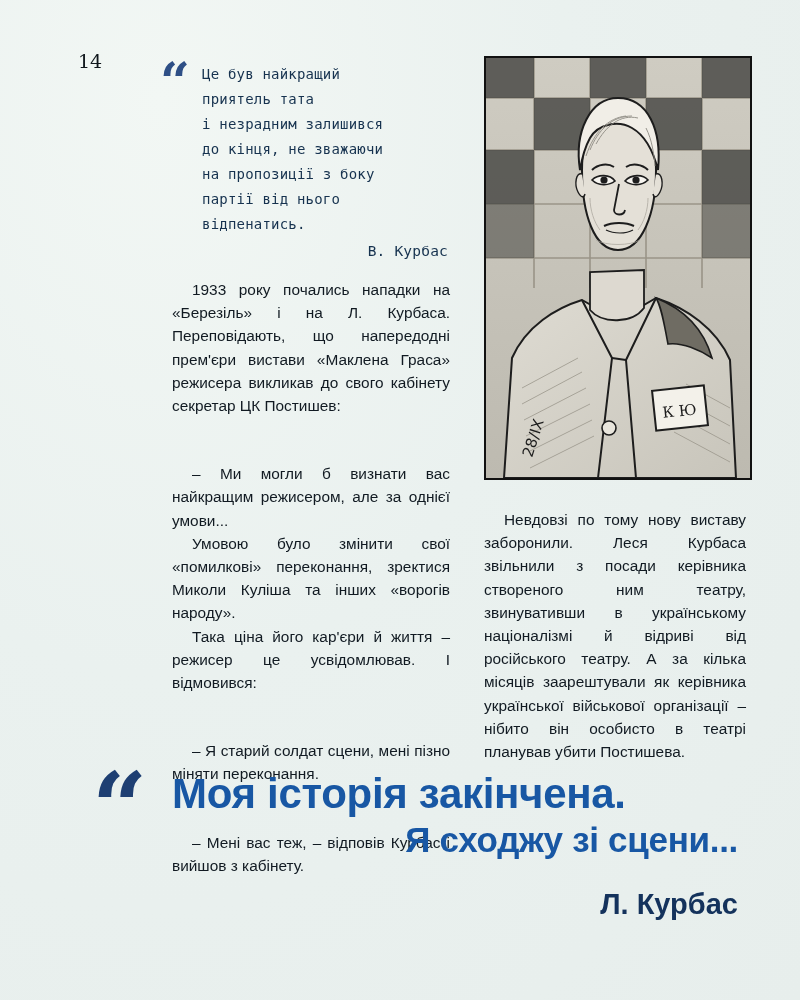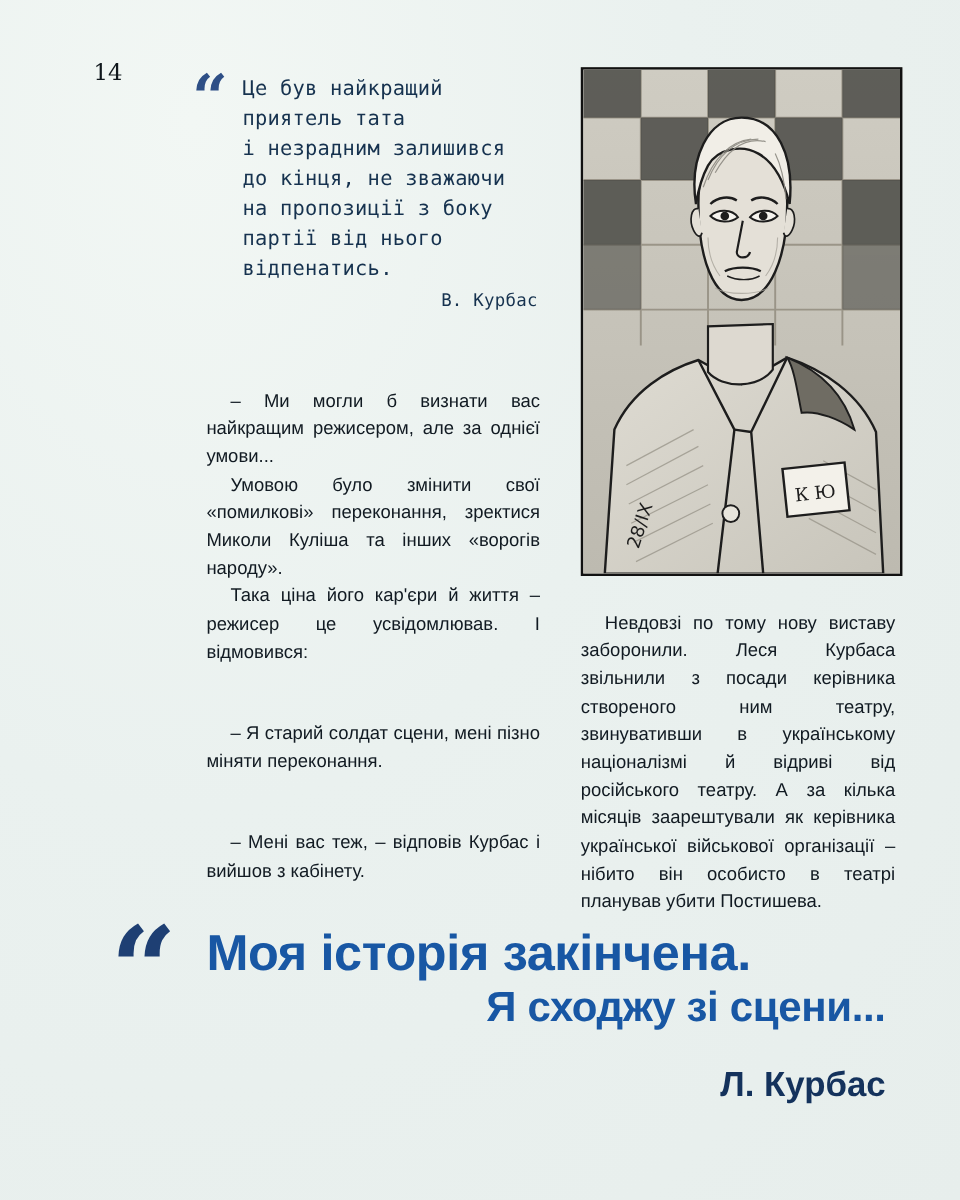--- a/index.html
+++ b/index.html
@@ -51,7 +51,7 @@
   }
   .top-quote .qtext {
     font-family: "DejaVu Sans Mono", monospace;
-    font-size: 17px;
+    font-size: 14px;
     line-height: 25px;
     color: #16324f;
     letter-spacing: 0.2px;

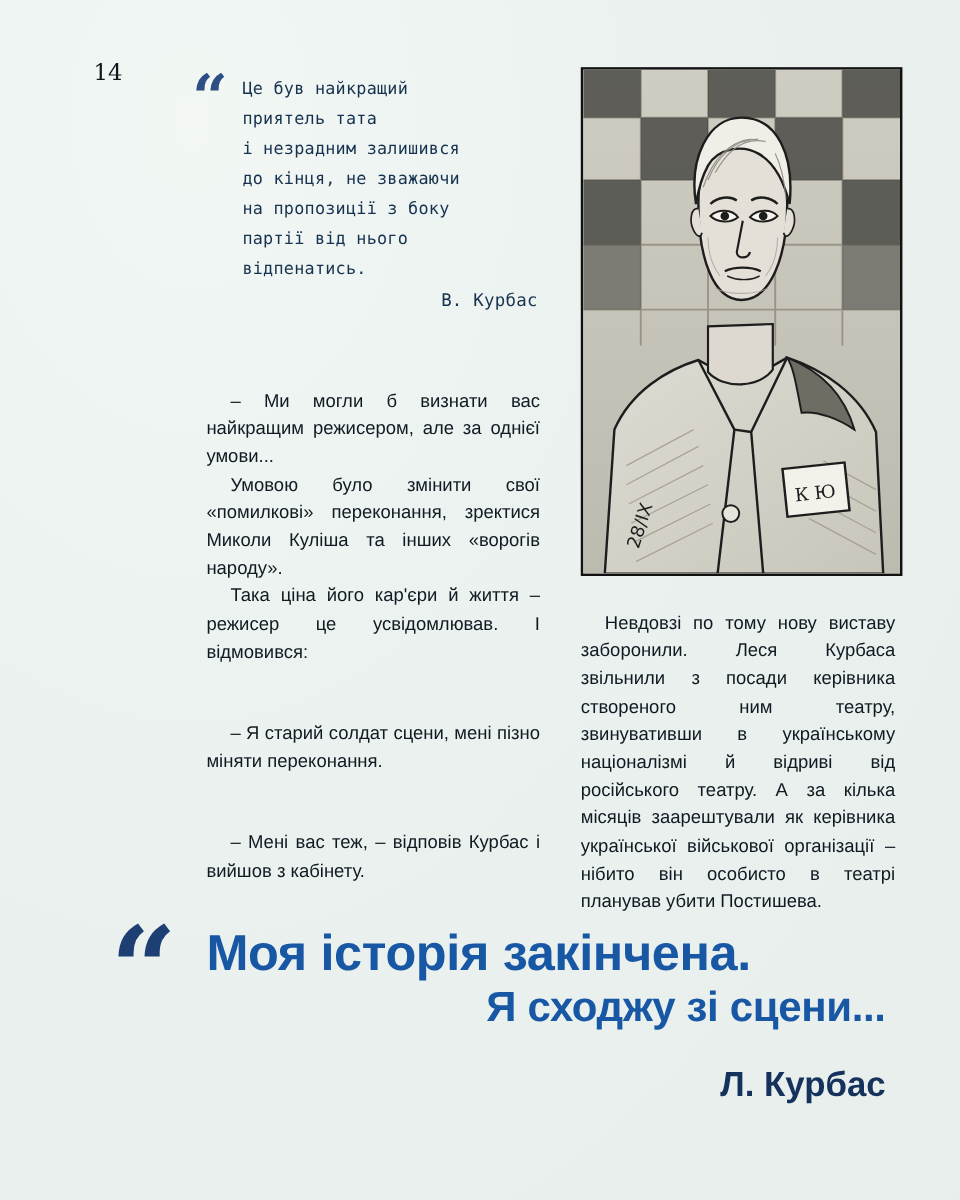--- a/index.html
+++ b/index.html
@@ -281,6 +281,7 @@
   </div>
 
   <div class="col-left">
+    <p>1933 року почались нападки на «Березіль» і на Л. Курбаса. Переповідають, що напередодні прем'єри вистави «Маклена Граса» режисера викликав до свого кабінету секретар ЦК Постишев:</p>
     <p class="dash">– Ми могли б визнати вас найкращим режисером, але за однієї умови...</p>
     <p>Умовою було змінити свої «помилкові» переконання, зректися Миколи Куліша та інших «ворогів народу».</p>
     <p>Така ціна його кар'єри й життя – режисер це усвідомлював. І відмовився:</p>

